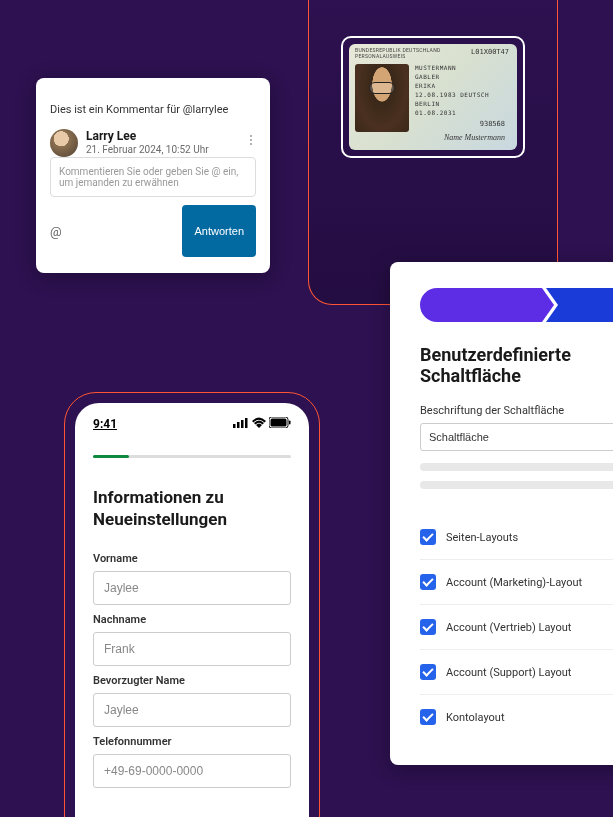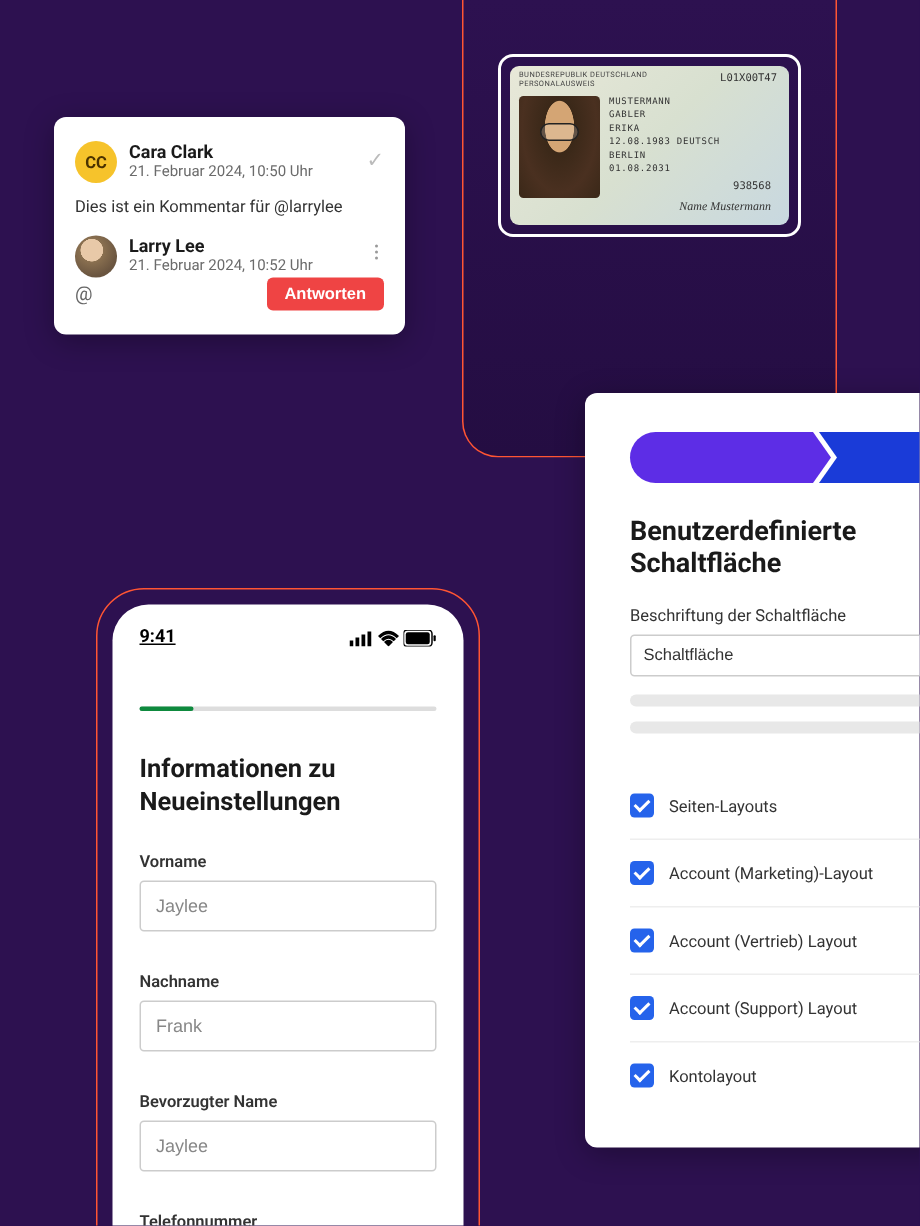--- a/index.html
+++ b/index.html
@@ -87,7 +87,7 @@
 }
 .id-frame {
   margin: 0 auto;
-  width: 202px;
+  width: 184px;
   height: 122px;
   border: 2px solid #fff;
   border-radius: 10px;

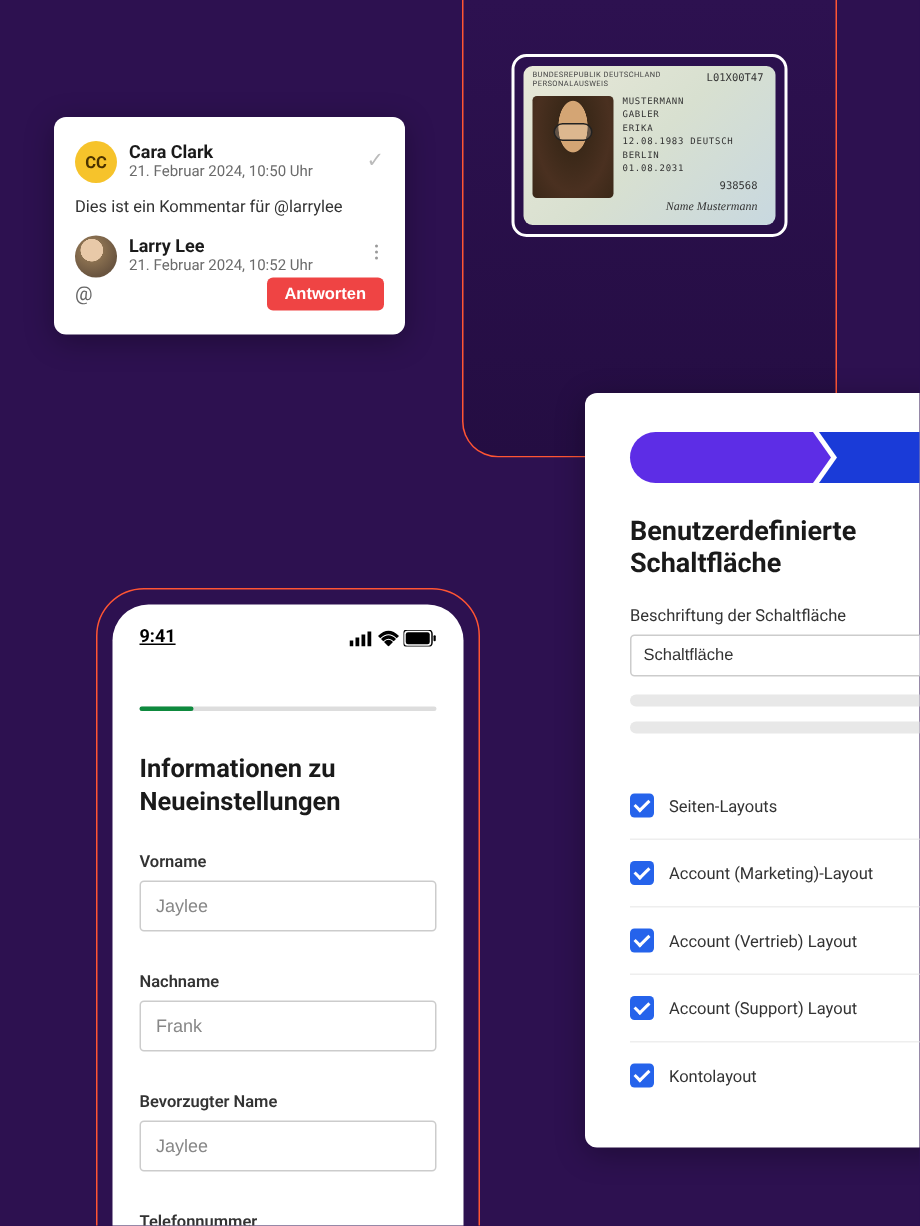--- a/index.html
+++ b/index.html
@@ -265,14 +265,6 @@
 <body>
 
 <div class="comment-card">
-  <div class="comment-row">
-    <div class="avatar-circle">CC</div>
-    <div class="comment-meta">
-      <div class="comment-name">Cara Clark</div>
-      <div class="comment-date">21. Februar 2024, 10:50 Uhr</div>
-    </div>
-    <div class="check-icon">✓</div>
-  </div>
   <div class="comment-body">Dies ist ein Kommentar für @larrylee</div>
 
   <div class="comment-row">

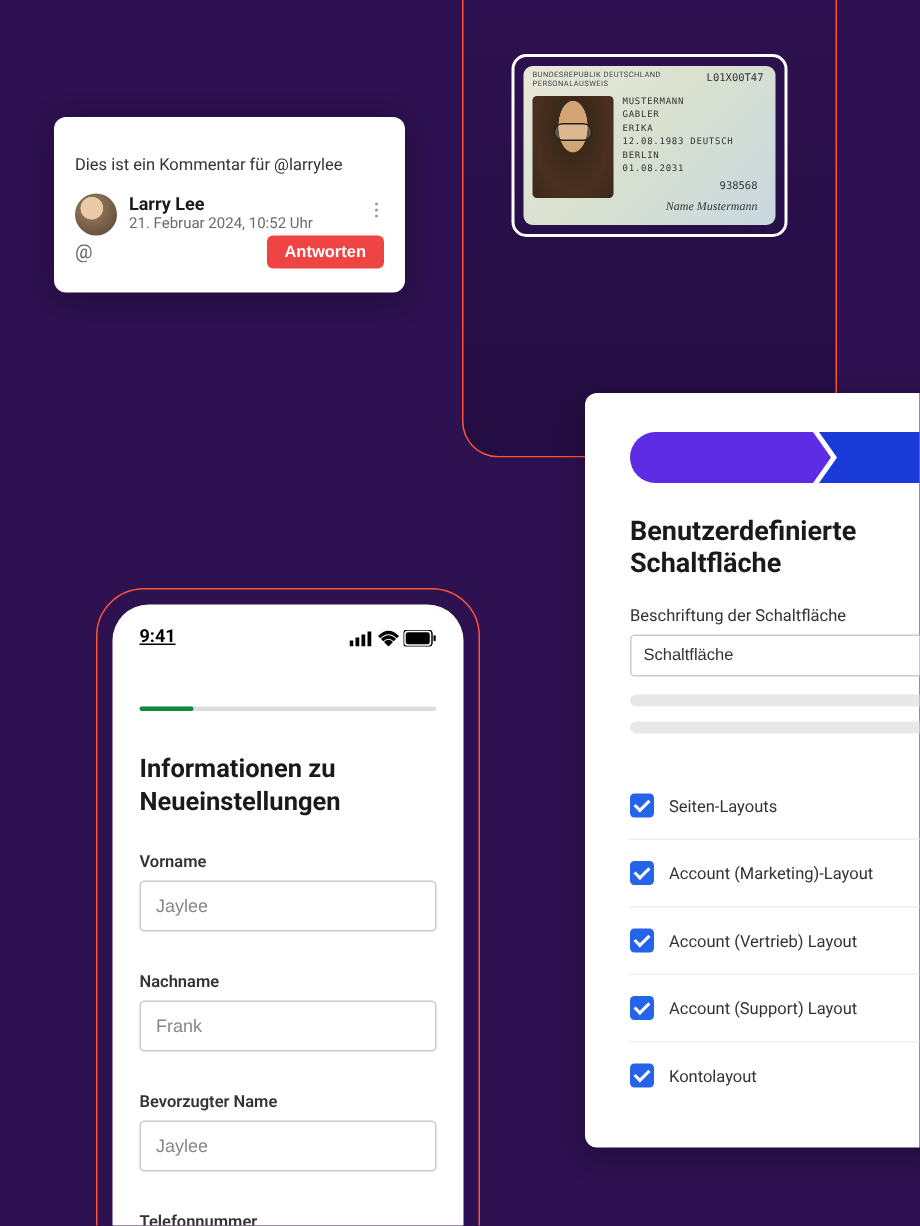--- a/index.html
+++ b/index.html
@@ -280,6 +280,7 @@
       </div>
   </div>
 
+  <div class="comment-input">Kommentieren Sie oder geben Sie @ ein, um jemanden zu erwähnen</div>
   <div class="comment-footer">
     <span class="mention-icon">@</span>
     <button class="reply-btn">Antworten</button>

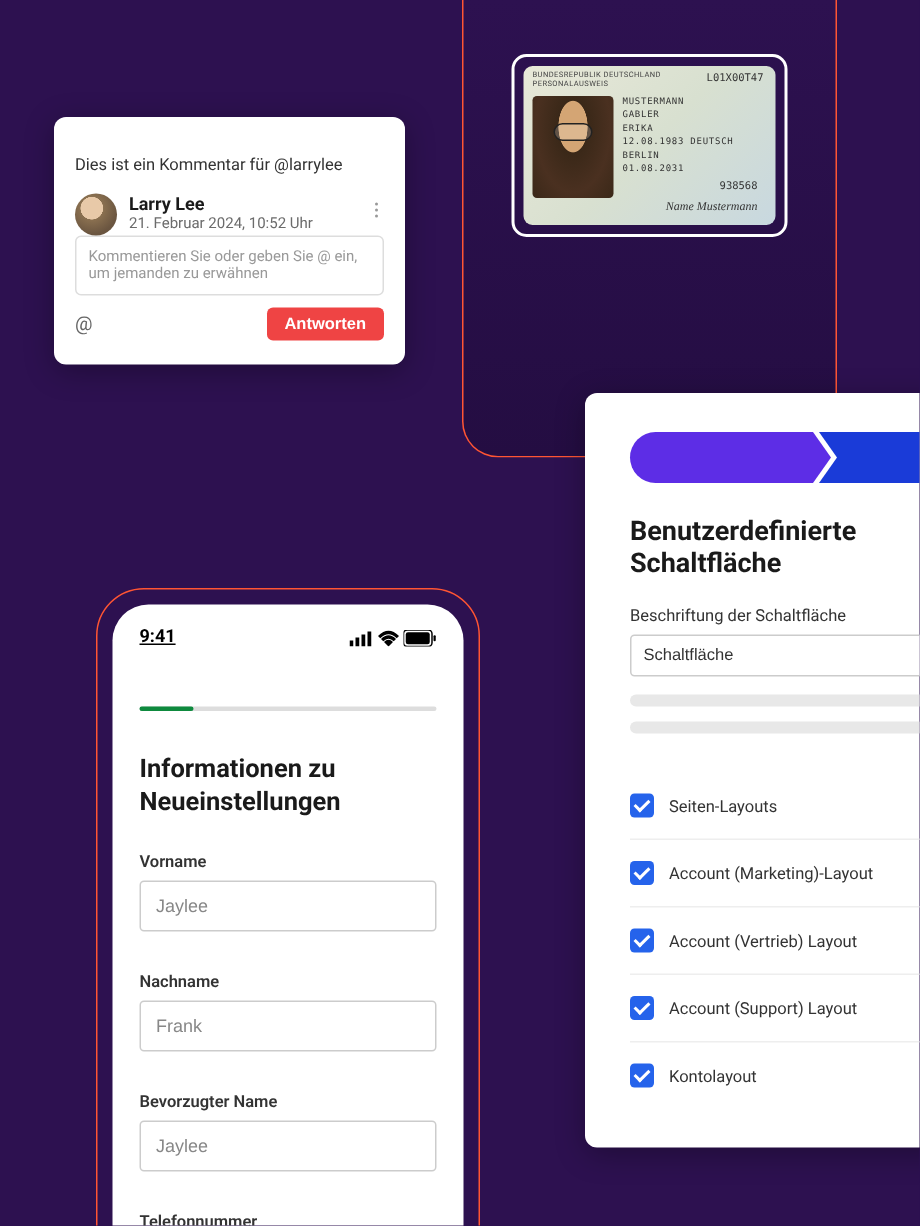--- a/index.html
+++ b/index.html
@@ -63,13 +63,13 @@
 .comment-footer { display: flex; justify-content: space-between; align-items: center; }
 .mention-icon { font-size: 13px; color: #666; }
 .reply-btn {
-  background: #ef4444;
+  background: #0369a1;
   color: #fff;
   border: none;
   border-radius: 4px;
-  padding: 5px 12px;
+  padding: 20px 12px;
   font-size: 11px;
-  font-weight: 700;
+  font-weight: 400;
 }
 
 

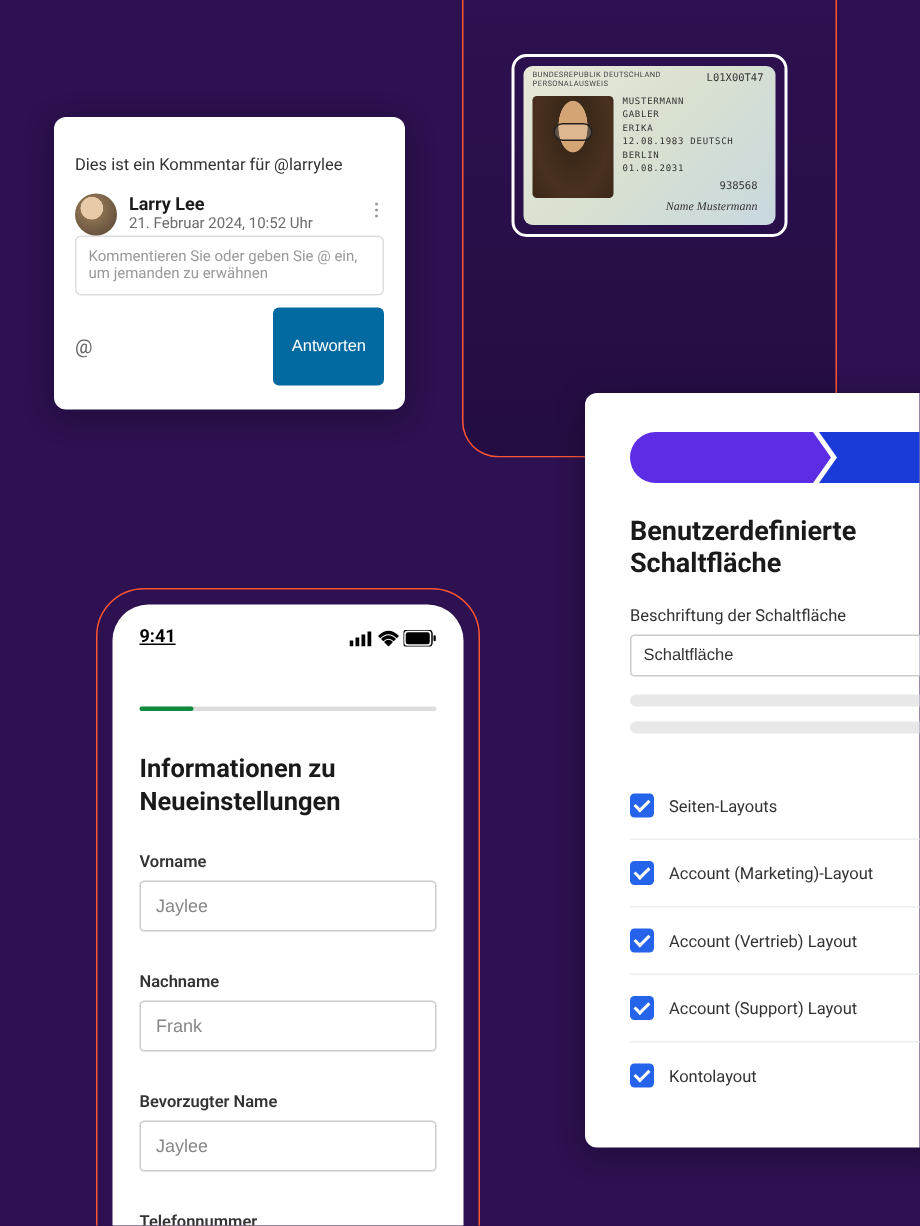--- a/index.html
+++ b/index.html
@@ -244,7 +244,7 @@
   padding: 14px 18px;
   overflow: hidden;
 }
-.status-bar { display: flex; justify-content: space-between; align-items: flex-end; font-size: 12px; font-weight: 700; margin-bottom: 40px; text-decoration: underline; }
+.status-bar { display: flex; justify-content: space-between; align-items: flex-start; font-size: 12px; font-weight: 700; margin-bottom: 24px; text-decoration: underline; }
 .status-icons { display: flex; gap: 3px; align-items: center; }
 .status-icons svg { height: 11px; }
 .progress-bar { height: 3px; background: #ddd; border-radius: 2px; margin-bottom: 28px; position: relative; }

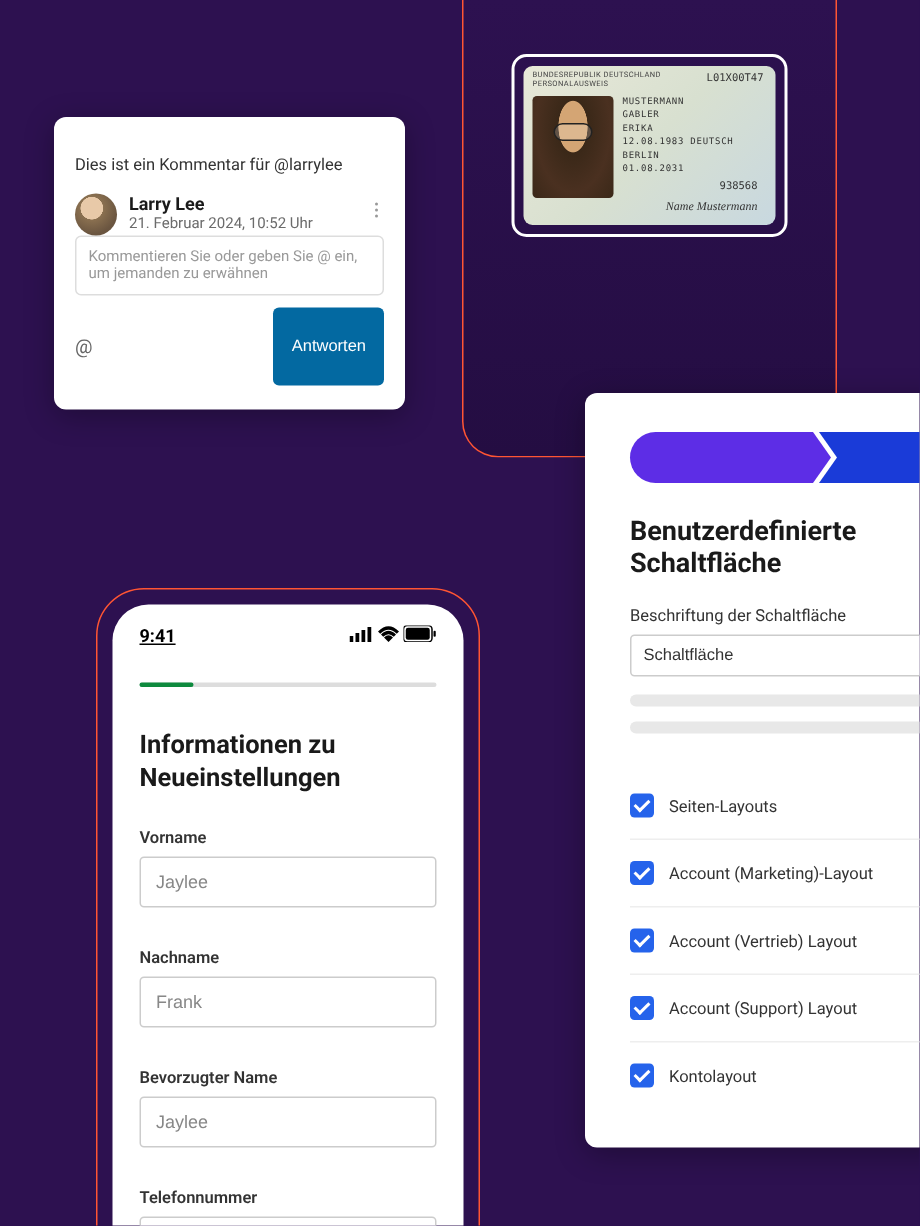--- a/index.html
+++ b/index.html
@@ -258,7 +258,7 @@
   padding: 9px 10px;
   font-size: 12px;
   color: #888;
-  margin-bottom: 27px;
+  margin-bottom: 8px;
 }
 </style>
 </head>

